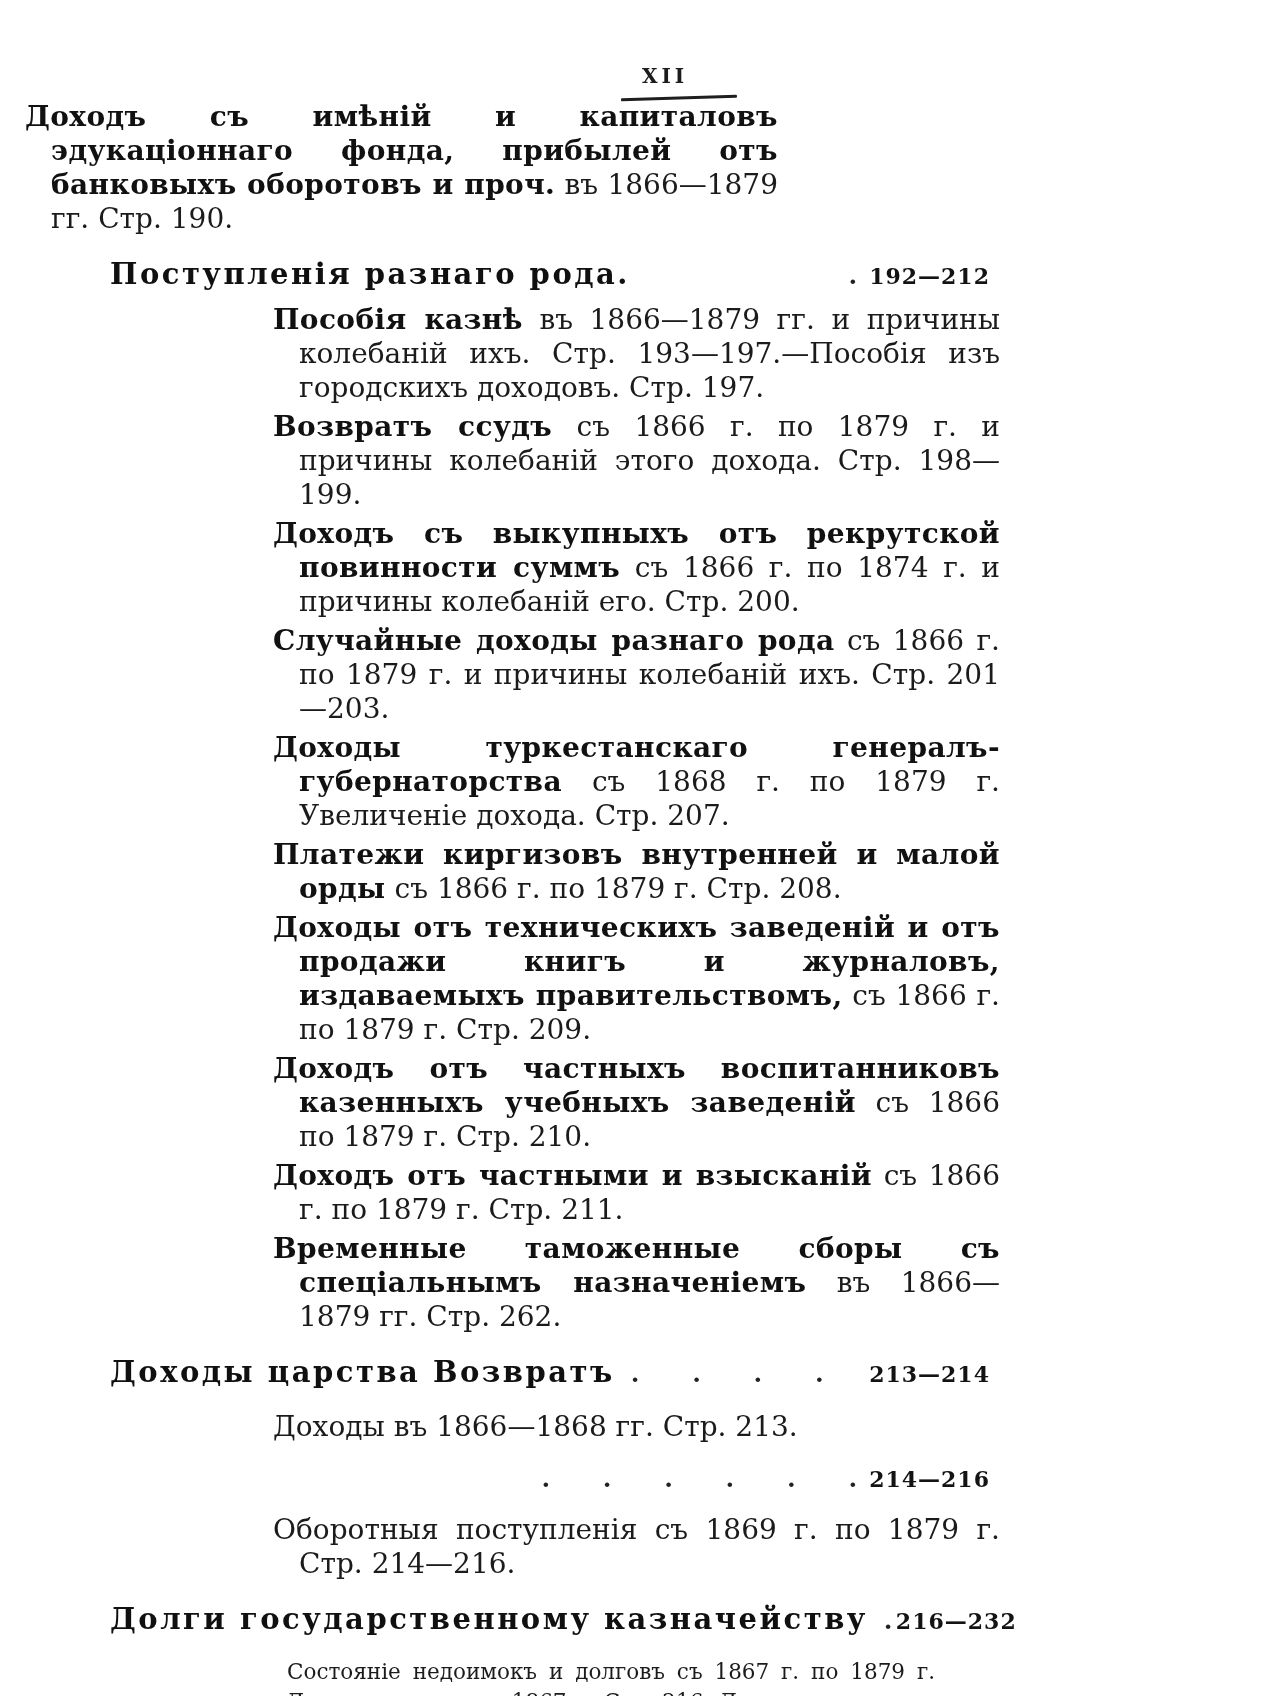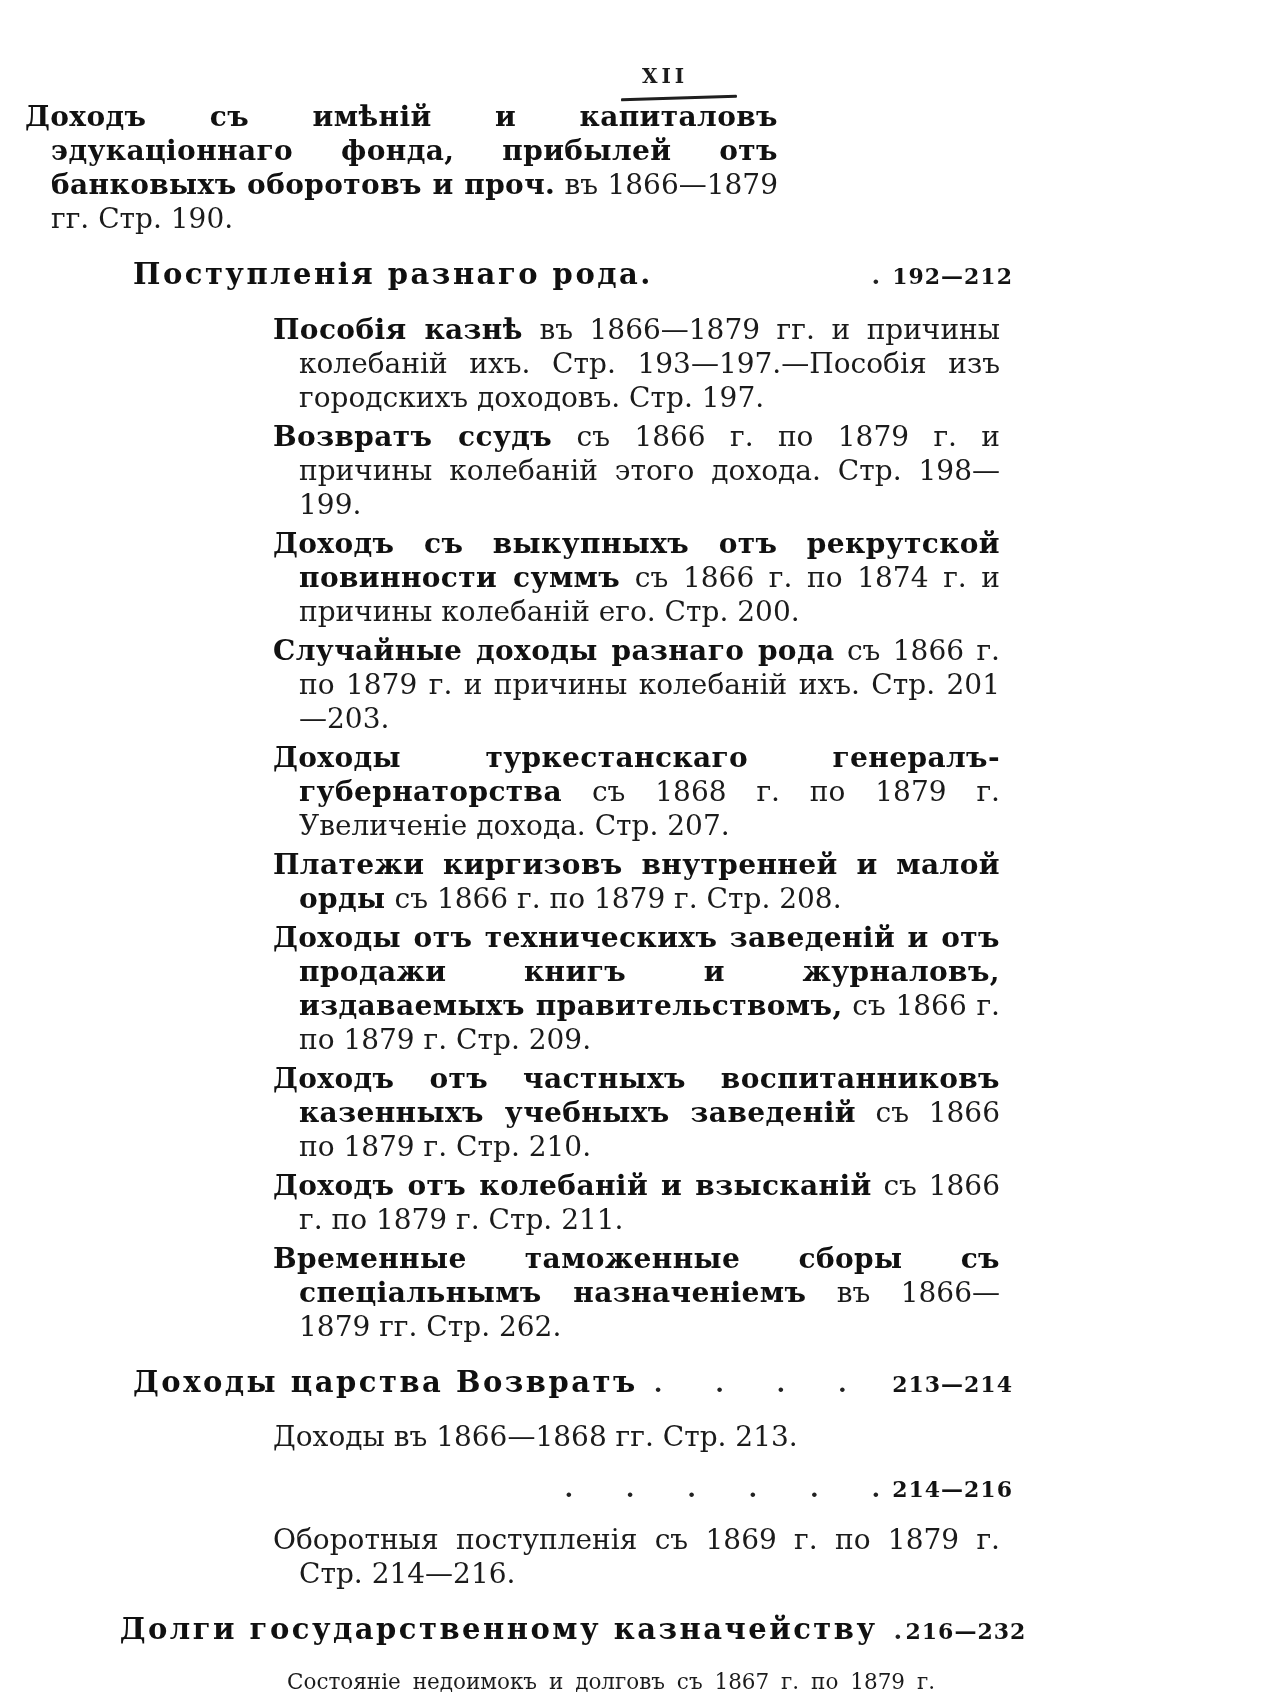--- a/index.html
+++ b/index.html
@@ -44,9 +44,8 @@
   
   .hrow{
     display:flex;align-items:baseline;
-    margin:20px 0 0 108px;width:880px;
+    margin:20px 0 0 85px;width:880px;
     white-space:nowrap;
-    justify-content:center;
   }
   .htitle{
     font-size:29px;line-height:36px;font-weight:bold;

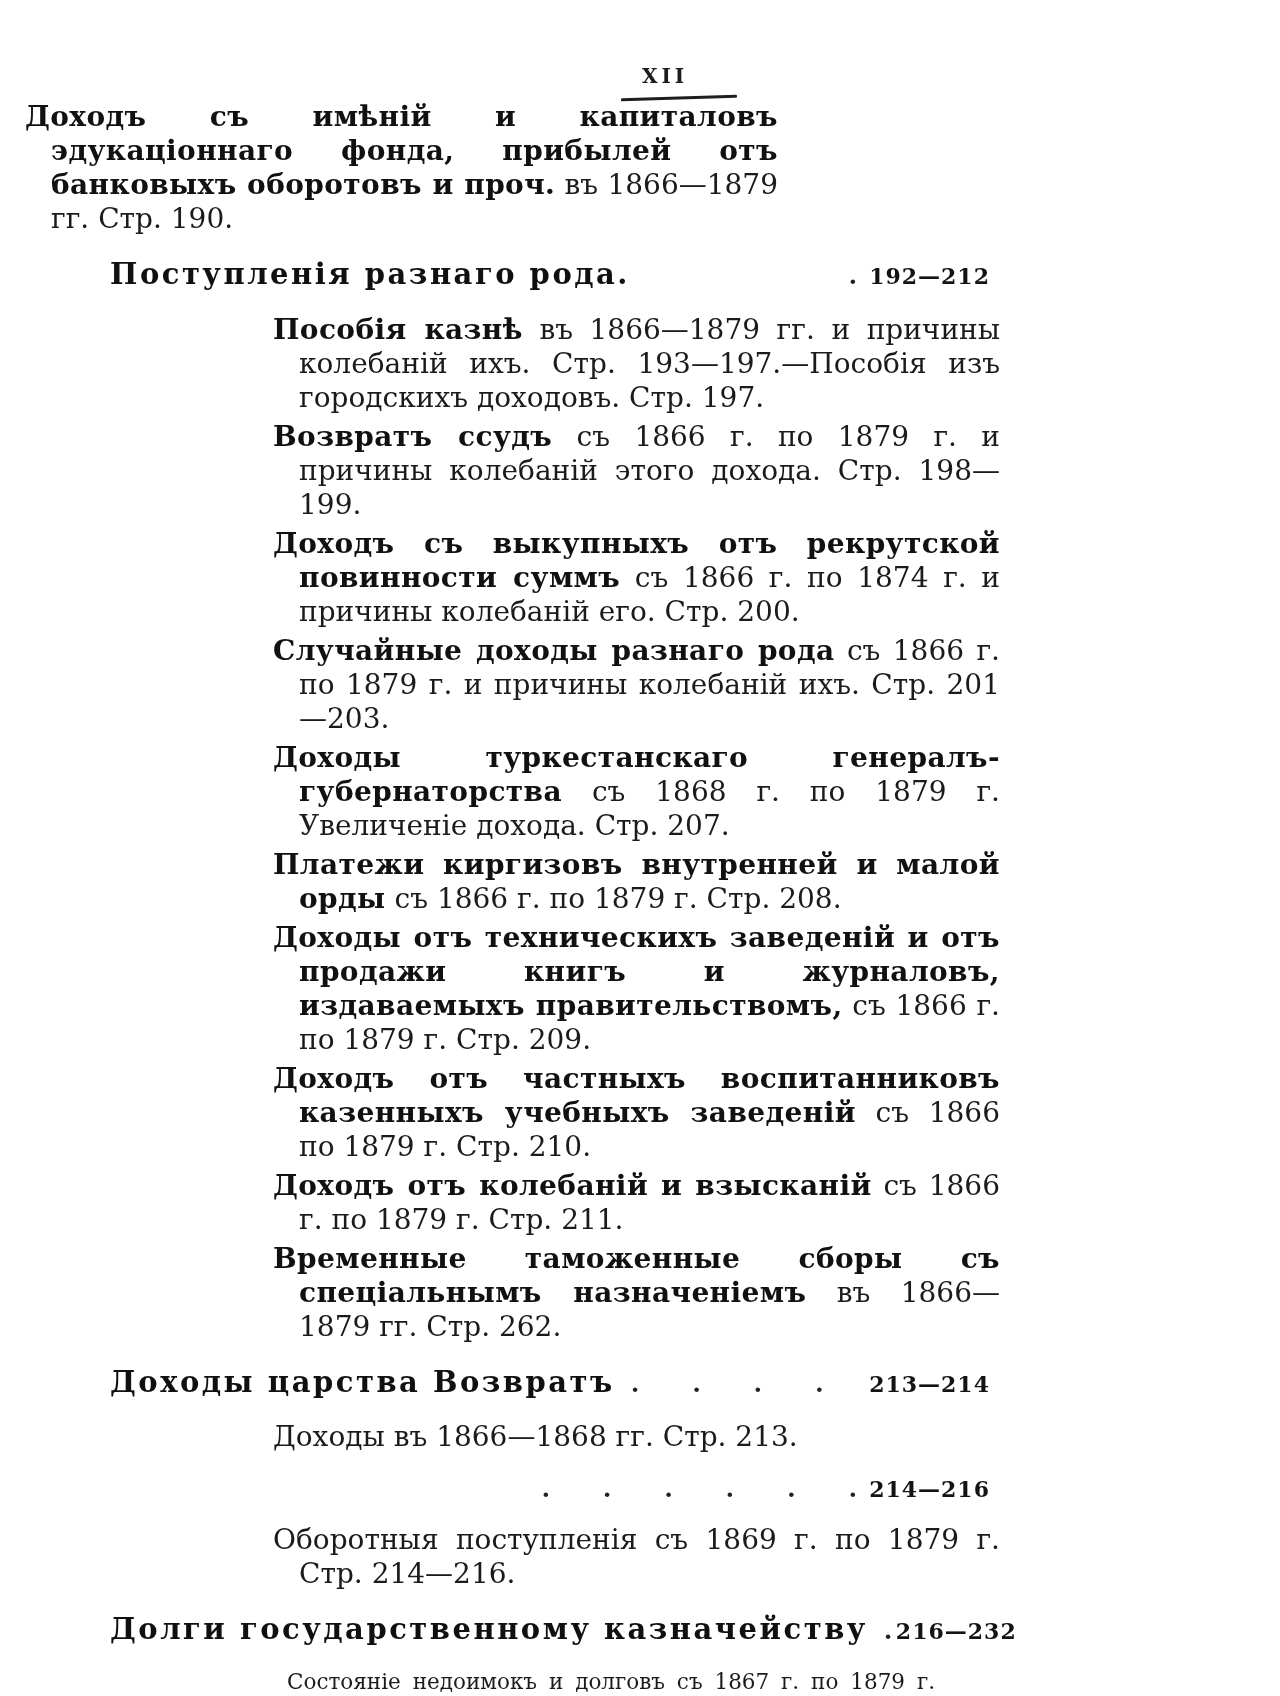--- a/index.html
+++ b/index.html
@@ -64,7 +64,7 @@
   }
 
   .entries{margin:20px 0 0 248px;width:727px;}
-  .sec:first-of-type .entries{margin-top:21px;}
+  .sec:first-of-type .entries{margin-top:11px;}
 
   
   .para{

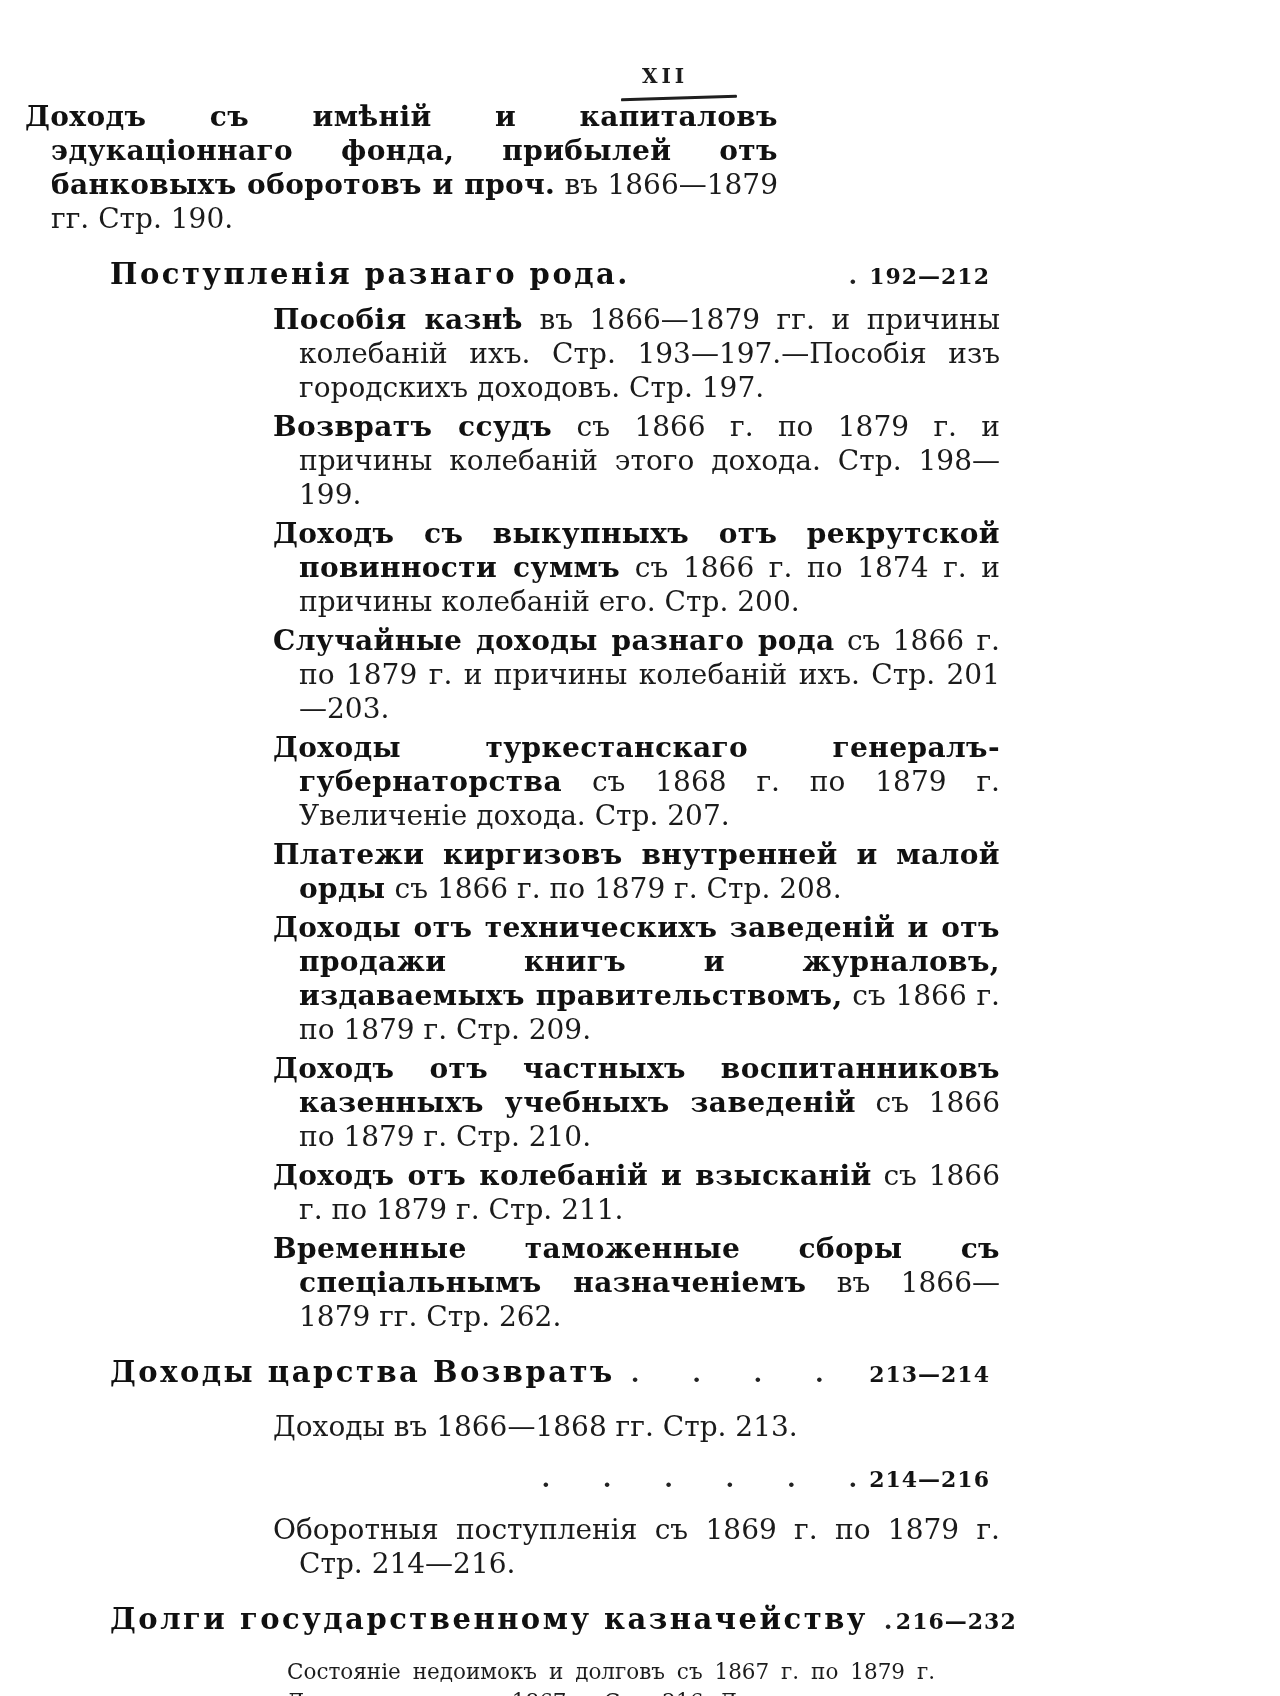--- a/index.html
+++ b/index.html
@@ -101,7 +101,7 @@
           <p class="entry"><span class="lead">Платежи киргизовъ внутренней и малой орды</span><span class="tail"> съ 1866 г. по 1879 г. Стр. 208.</span></p>
           <p class="entry"><span class="lead">Доходы отъ техническихъ заведеній и отъ продажи книгъ и журналовъ, издаваемыхъ правительствомъ,</span><span class="tail"> съ 1866 г. по 1879 г. Стр. 209.</span></p>
           <p class="entry"><span class="lead">Доходъ отъ частныхъ воспитанниковъ казенныхъ учебныхъ заведеній</span><span class="tail"> съ 1866 по 1879 г. Стр. 210.</span></p>
-          <p class="entry"><span class="lead">Доходъ отъ колебаній и взысканій</span><span class="tail"> съ 1866 г. по 1879 г. Стр. 211.</span></p>
+          <p class="entry"><span class="lead">Доходъ отъ частными и взысканій</span><span class="tail"> съ 1866 г. по 1879 г. Стр. 211.</span></p>
           <p class="entry"><span class="lead">Временные таможенные сборы съ спеціальнымъ назначеніемъ</span><span class="tail"> въ 1866—1879 гг. Стр. 262.</span></p>
         </div>
   </section>

